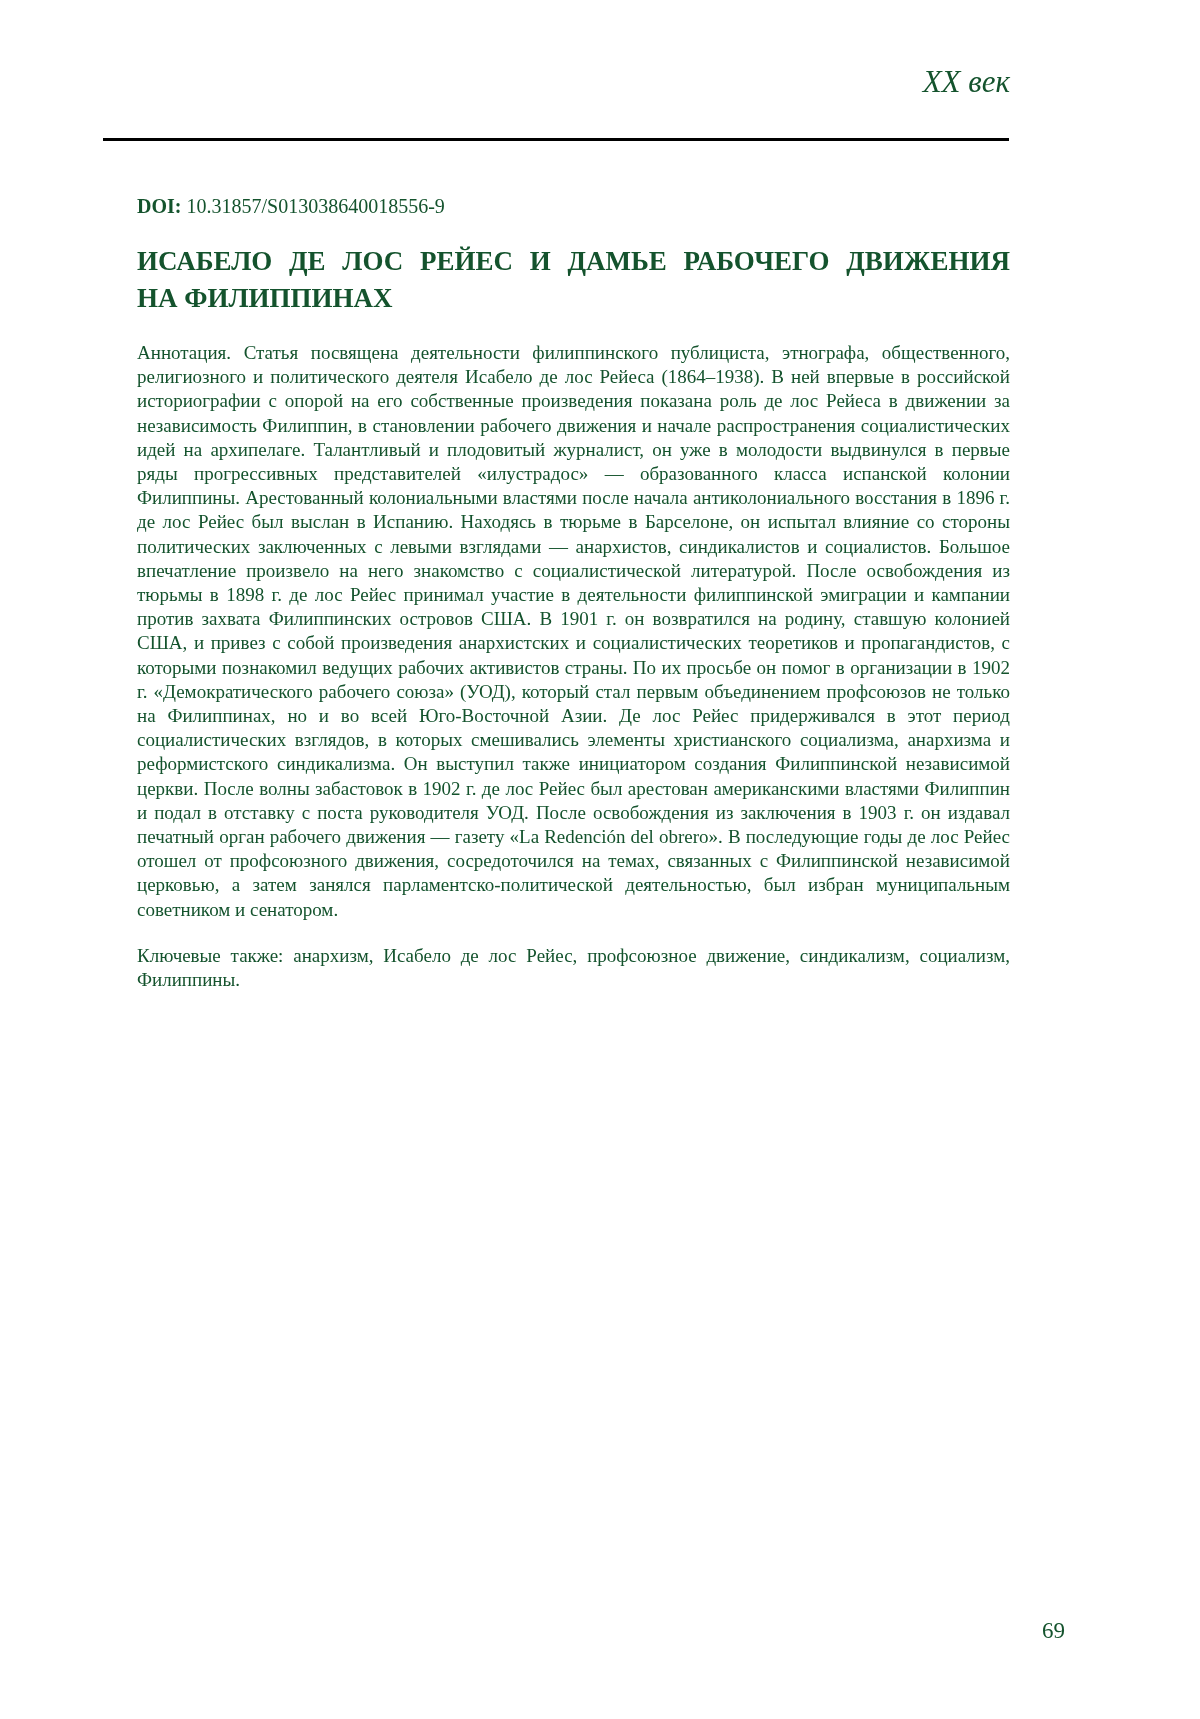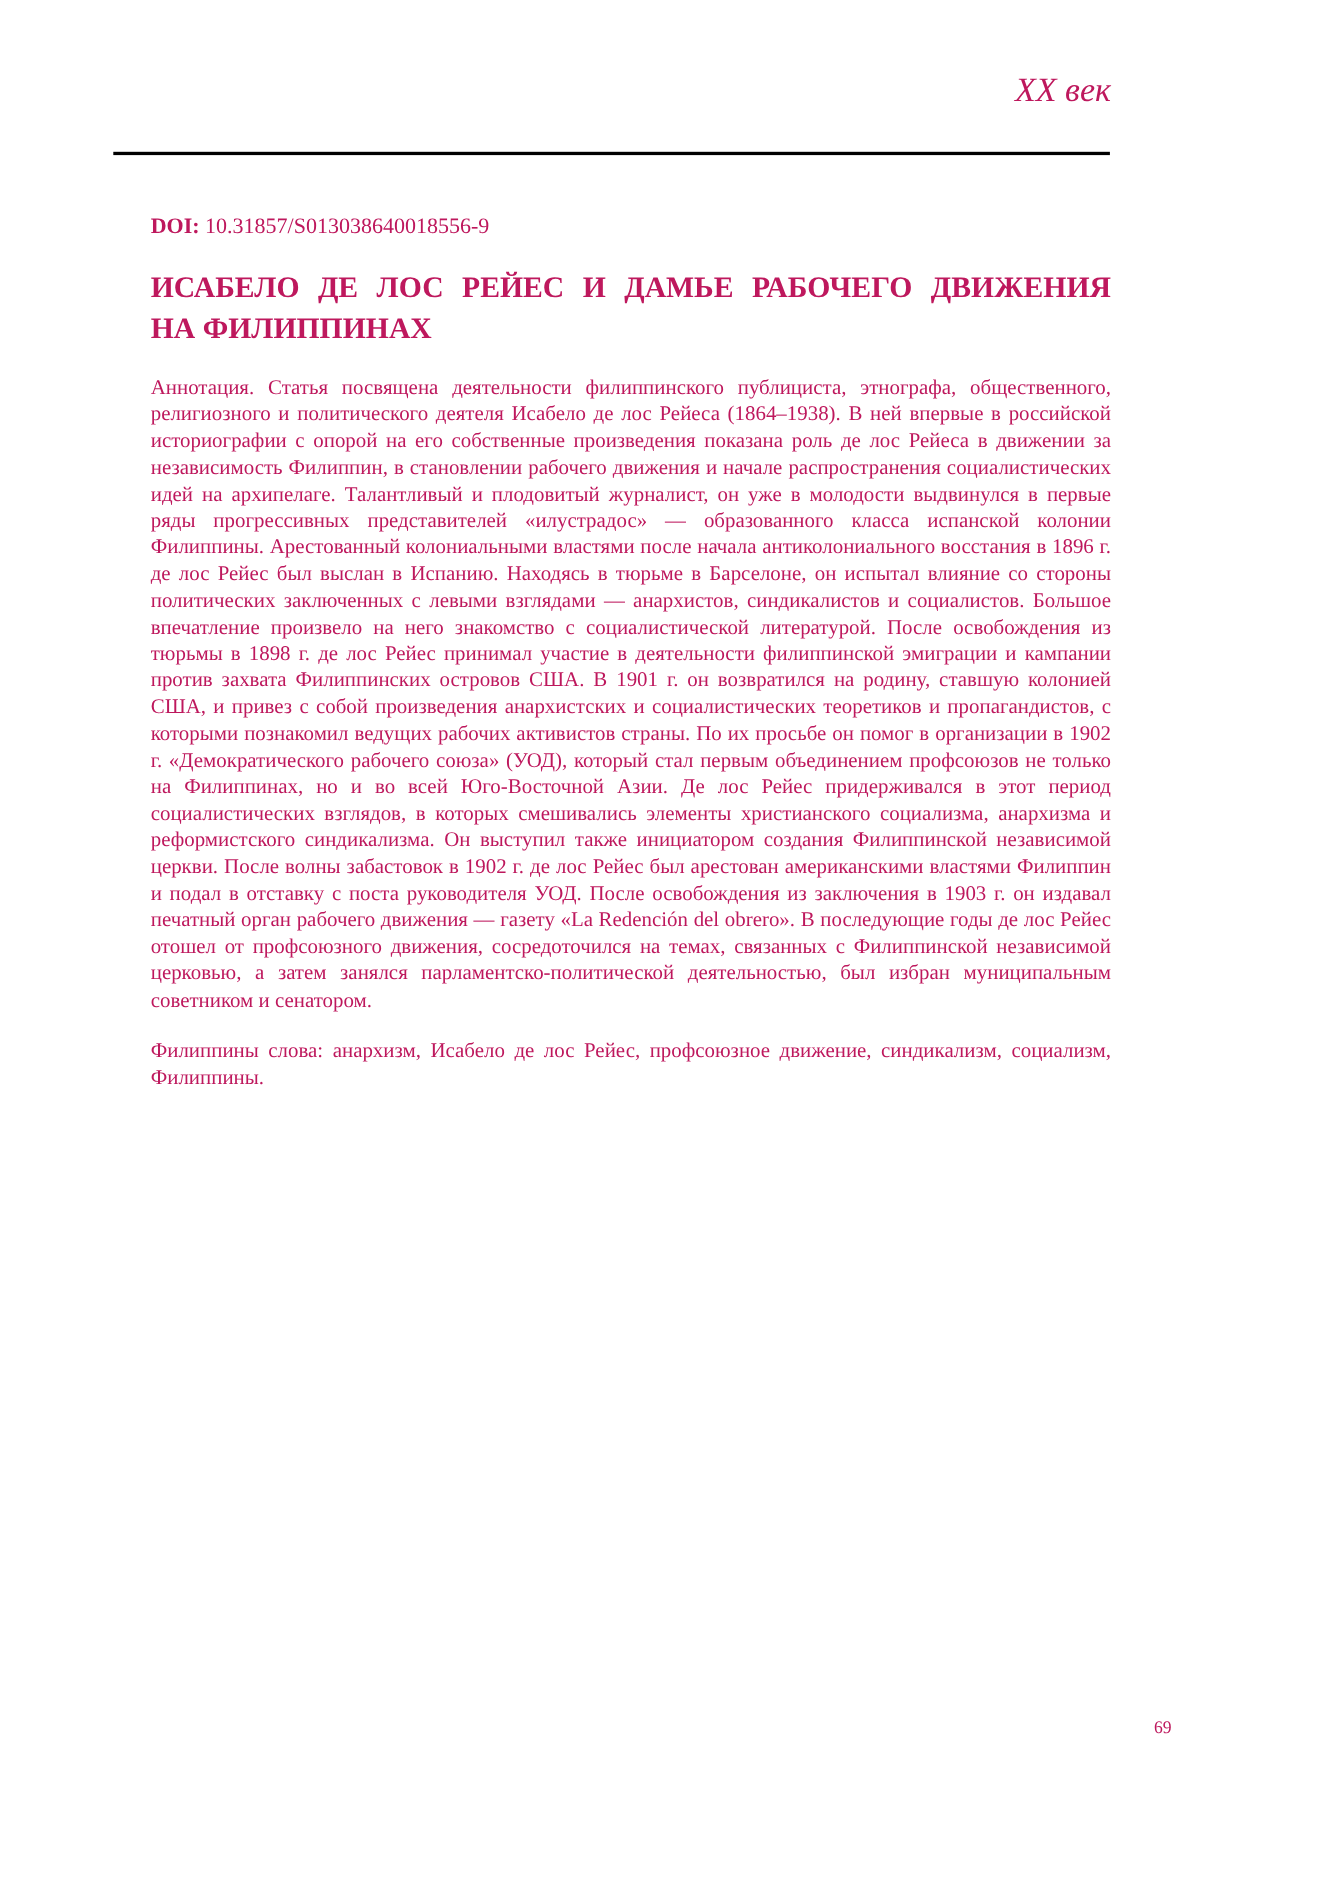--- a/index.html
+++ b/index.html
@@ -10,7 +10,7 @@
       height: 1719px;
       background: #ffffff;
       font-family: "Liberation Serif", serif;
-      color: #be185d;
+      color: #14532d;
       overflow: hidden;
     }
     .content {

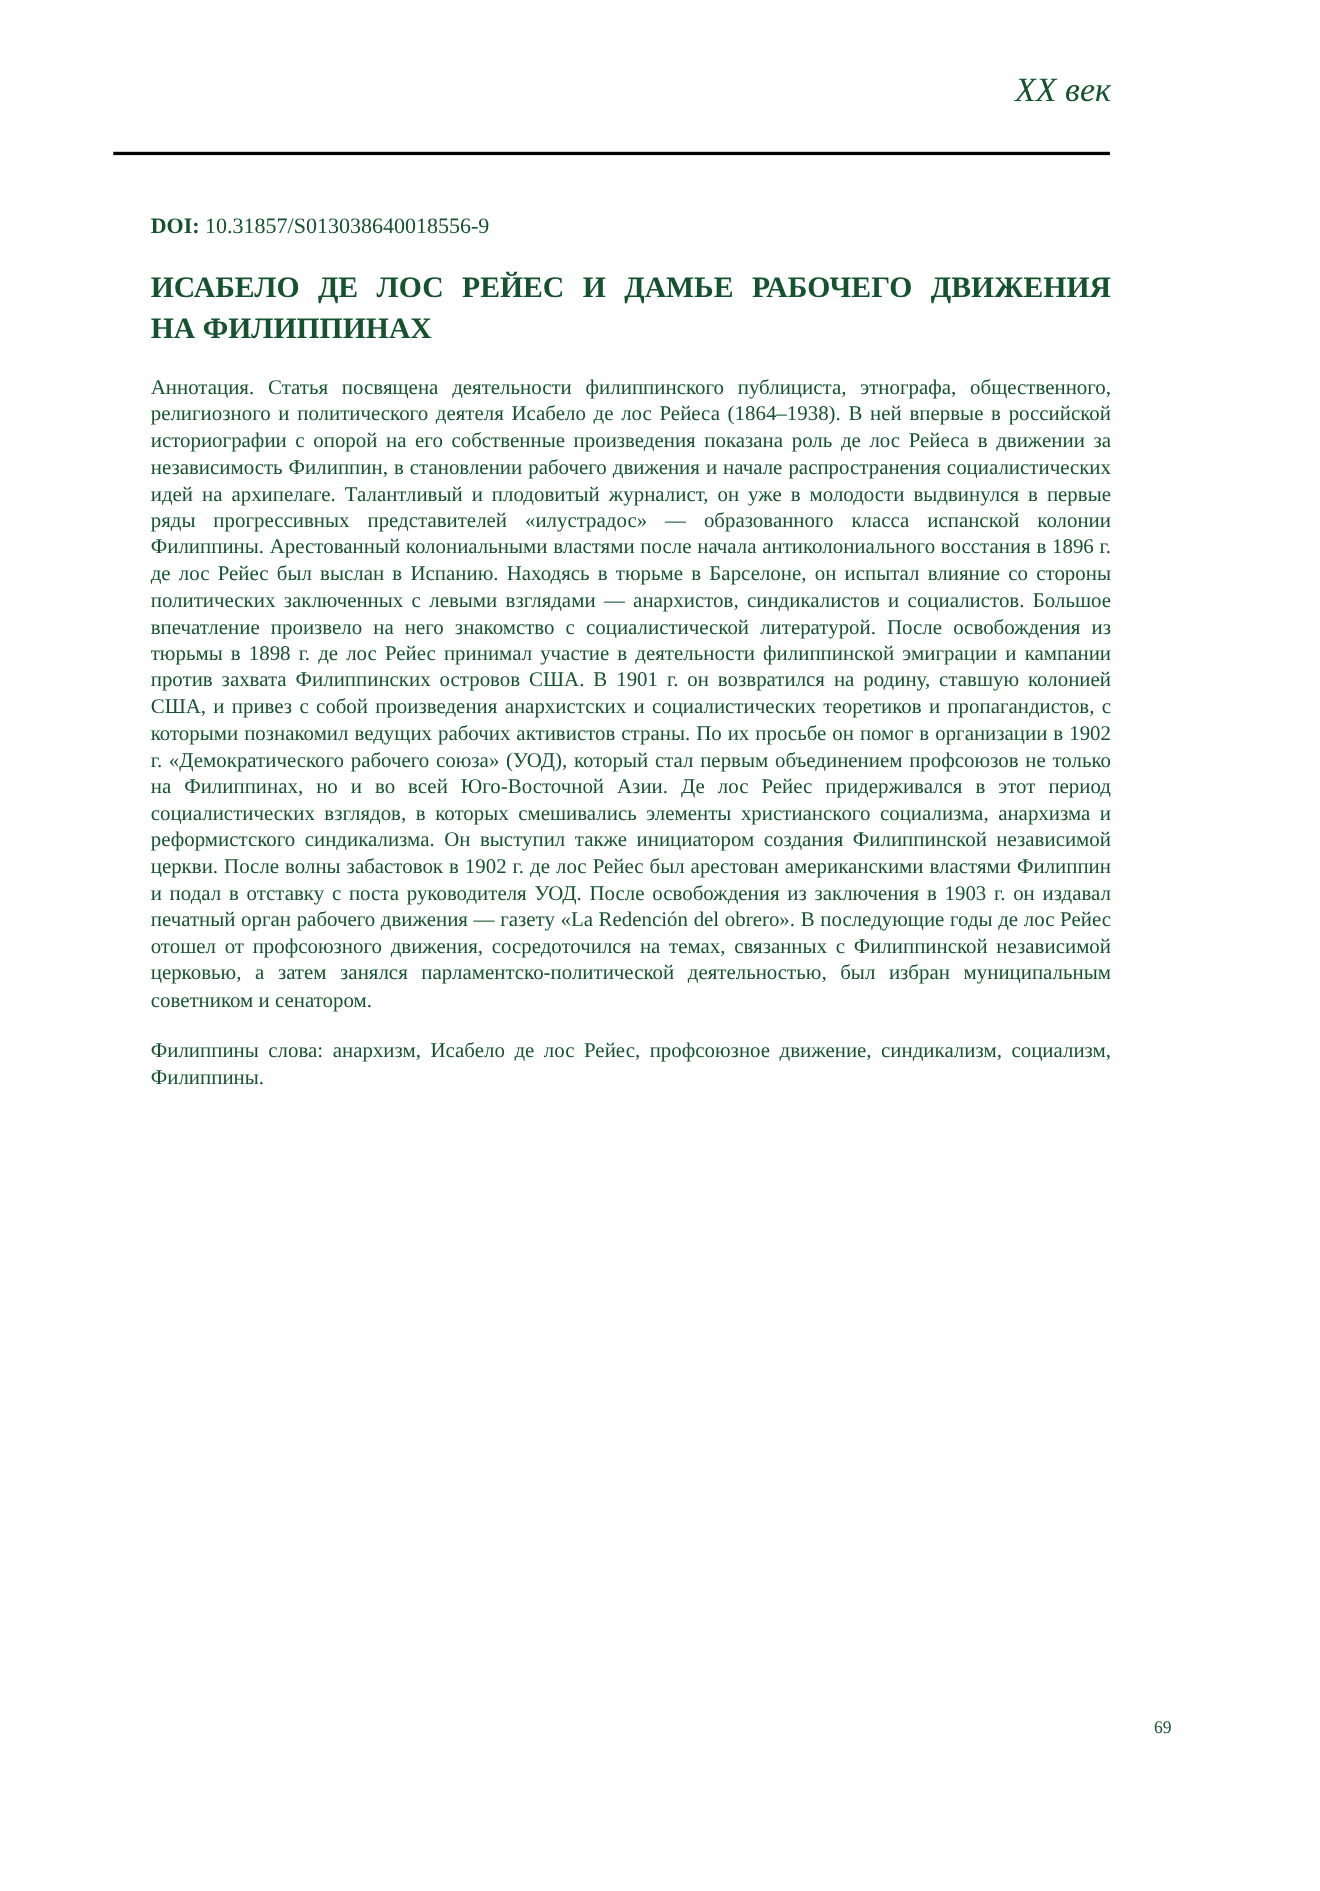--- a/index.html
+++ b/index.html
@@ -118,7 +118,7 @@
 
     <p class="abstract"><span class="i">Аннотация.</span><span> Статья посвящена деятельности филиппинского публициста, этнографа, общественного, религиозного и политического деятеля Исабело де лос Рейеса (1864–1938). В ней впервые в российской историографии с опорой на его собственные произведения показана роль де лос Рейеса в движении за независимость Филиппин, в становлении рабочего движения и начале распространения социалистических идей на архипелаге. Талантливый и плодовитый журналист, он уже в молодости выдвинулся в первые ряды прогрессивных представителей «илустрадос» — образованного класса испанской колонии Филиппины. Арестованный колониальными властями после начала антиколониального восстания в 1896 г. де лос Рейес был выслан в Испанию. Находясь в тюрьме в Барселоне, он испытал влияние со стороны политических заключенных с левыми взглядами — анархистов, синдикалистов и социалистов. Большое впечатление произвело на него знакомство с социалистической литературой. После освобождения из тюрьмы в 1898 г. де лос Рейес принимал участие в деятельности филиппинской эмиграции и кампании против захвата Филиппинских островов США. В 1901 г. он возвратился на родину, ставшую колонией США, и привез с собой произведения анархистских и социалистических теоретиков и пропагандистов, с которыми познакомил ведущих рабочих активистов страны. По их просьбе он помог в организации в 1902 г. «Демократического рабочего союза» (УОД), который стал первым объединением профсоюзов не только на Филиппинах, но и во всей Юго-Восточной Азии. Де лос Рейес придерживался в этот период социалистических взглядов, в которых смешивались элементы христианского социализма, анархизма и реформистского синдикализма. Он выступил также инициатором создания Филиппинской независимой церкви. После волны забастовок в 1902 г. де лос Рейес был арестован американскими властями Филиппин и подал в отставку с поста руководителя УОД. После освобождения из заключения в 1903 г. он издавал печатный орган рабочего движения — газету «La Redención del obrero». В последующие годы де лос Рейес отошел от профсоюзного движения, сосредоточился на темах, связанных с Филиппинской независимой церковью, а затем занялся парламентско-политической деятельностью, был избран муниципальным советником и сенатором.</span></p>
 
-    <p class="keywords"><span class="i">Филиппины слова:</span><span> анархизм, Исабело де лос Рейес, профсоюзное движение, синдикализм, социализм, Филиппины.</span></p>
+    <p class="keywords"><span class="i">Ключевые также:</span><span> анархизм, Исабело де лос Рейес, профсоюзное движение, синдикализм, социализм, Филиппины.</span></p>
 
   </div>
 

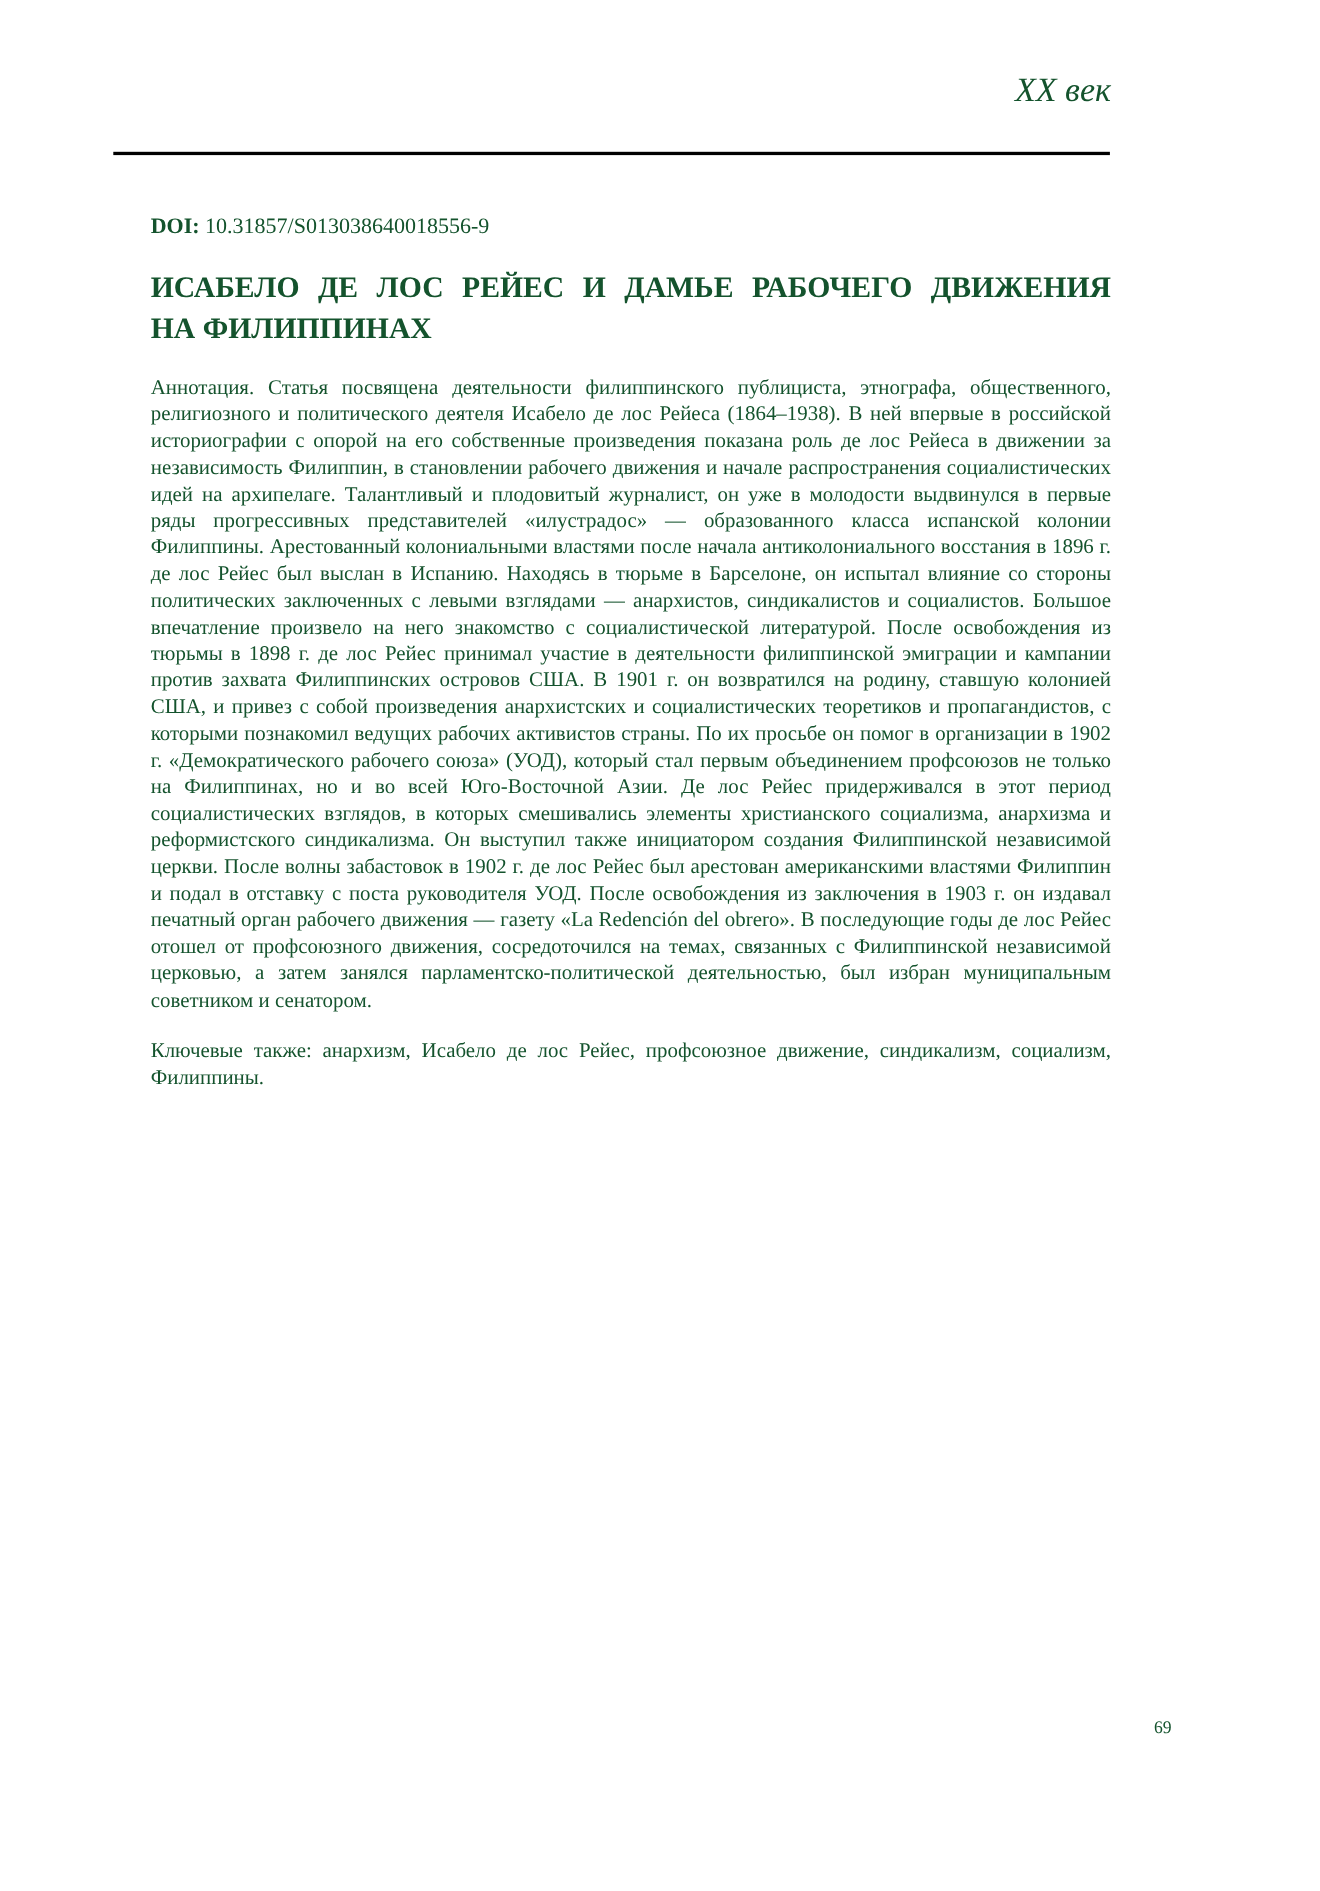--- a/index.html
+++ b/index.html
@@ -89,9 +89,9 @@
     }
     .page-number {
       position: absolute;
-      top: 1558px;
+      top: 1618px;
       right: 135px;
-      font-size: 16px;
+      font-size: 23px;
       line-height: 26px;
     }
   </style>

